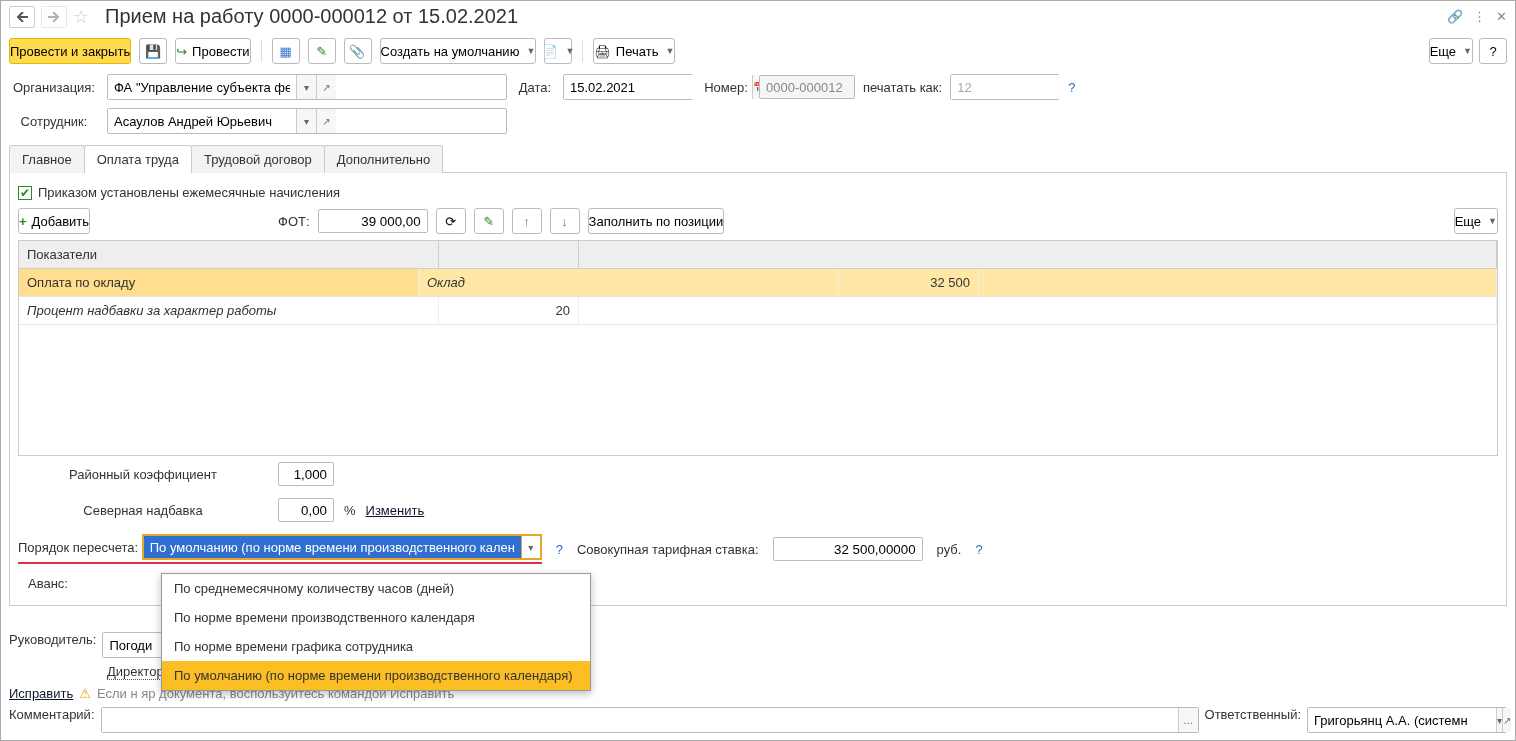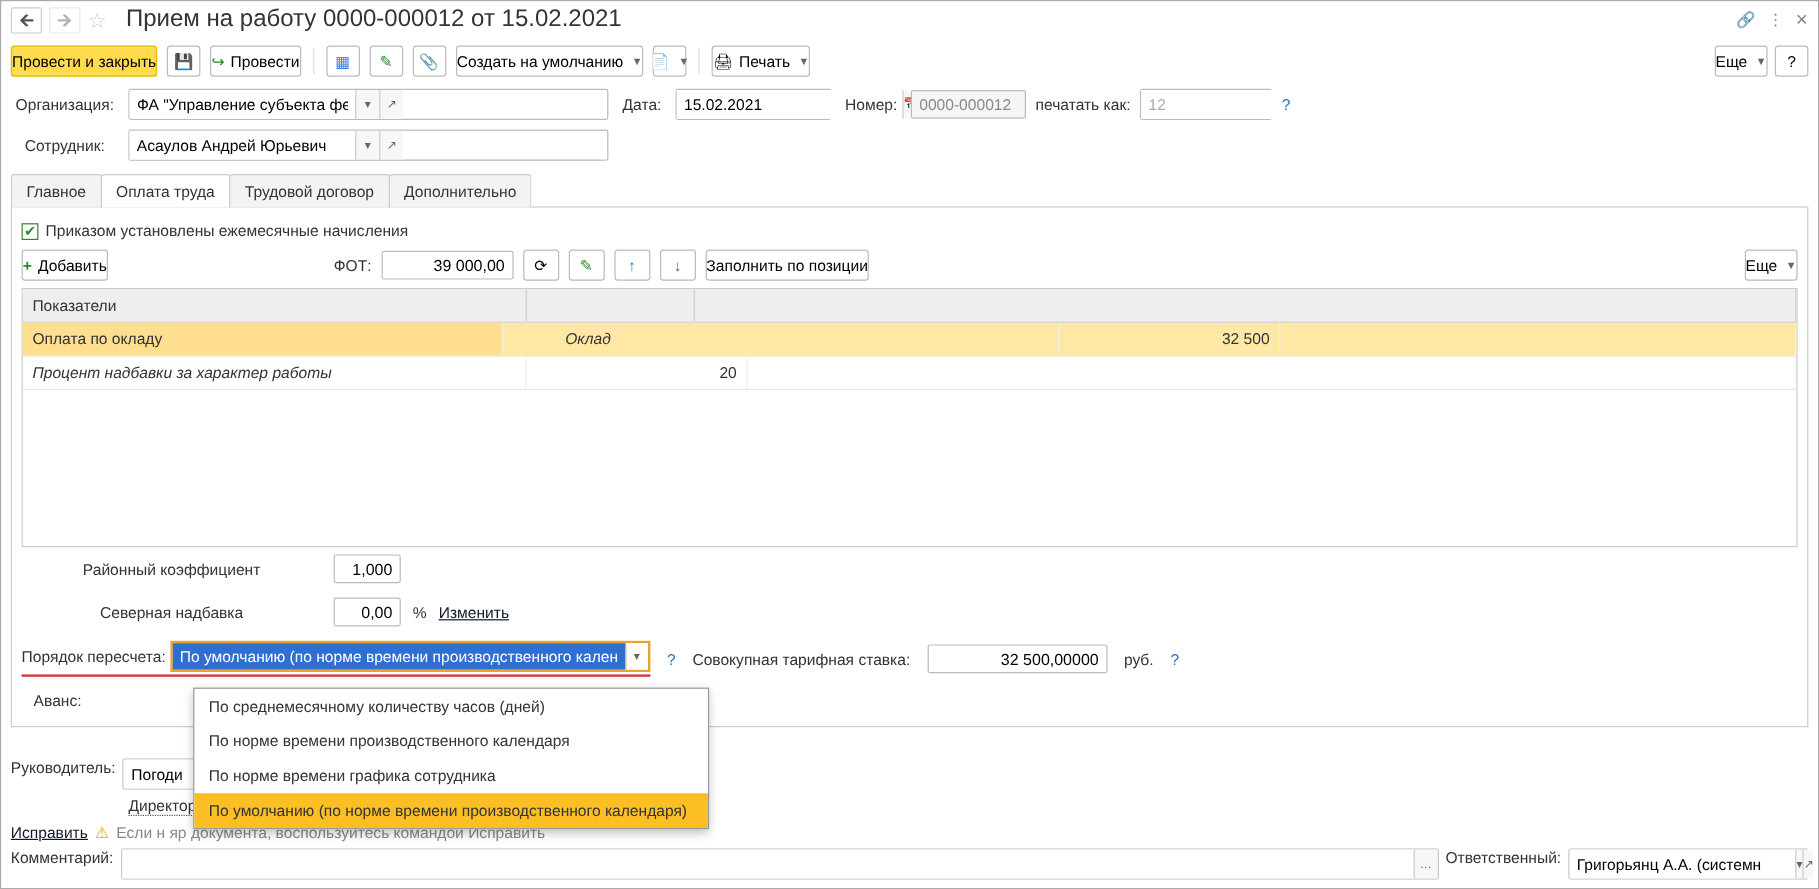--- a/index.html
+++ b/index.html
@@ -52,7 +52,7 @@
 .table { border:1px solid #ccc; width:100%; }
 .table .hdr { display:flex; background:#eee; border-bottom:1px solid #ccc;}
 .table .hdr > div { padding:6px 8px; border-right:1px solid #ccc; }
-.table .row { display:flex; border-bottom:1px solid #e5e5e5;gap:44px;}
+.table .row { display:flex; border-bottom:1px solid #e5e5e5;}
 .table .row > div { padding:6px 8px; border-right:1px solid #eee; }
 .col-a { width:400px; }
 .col-b { width:420px; font-style:italic;}

